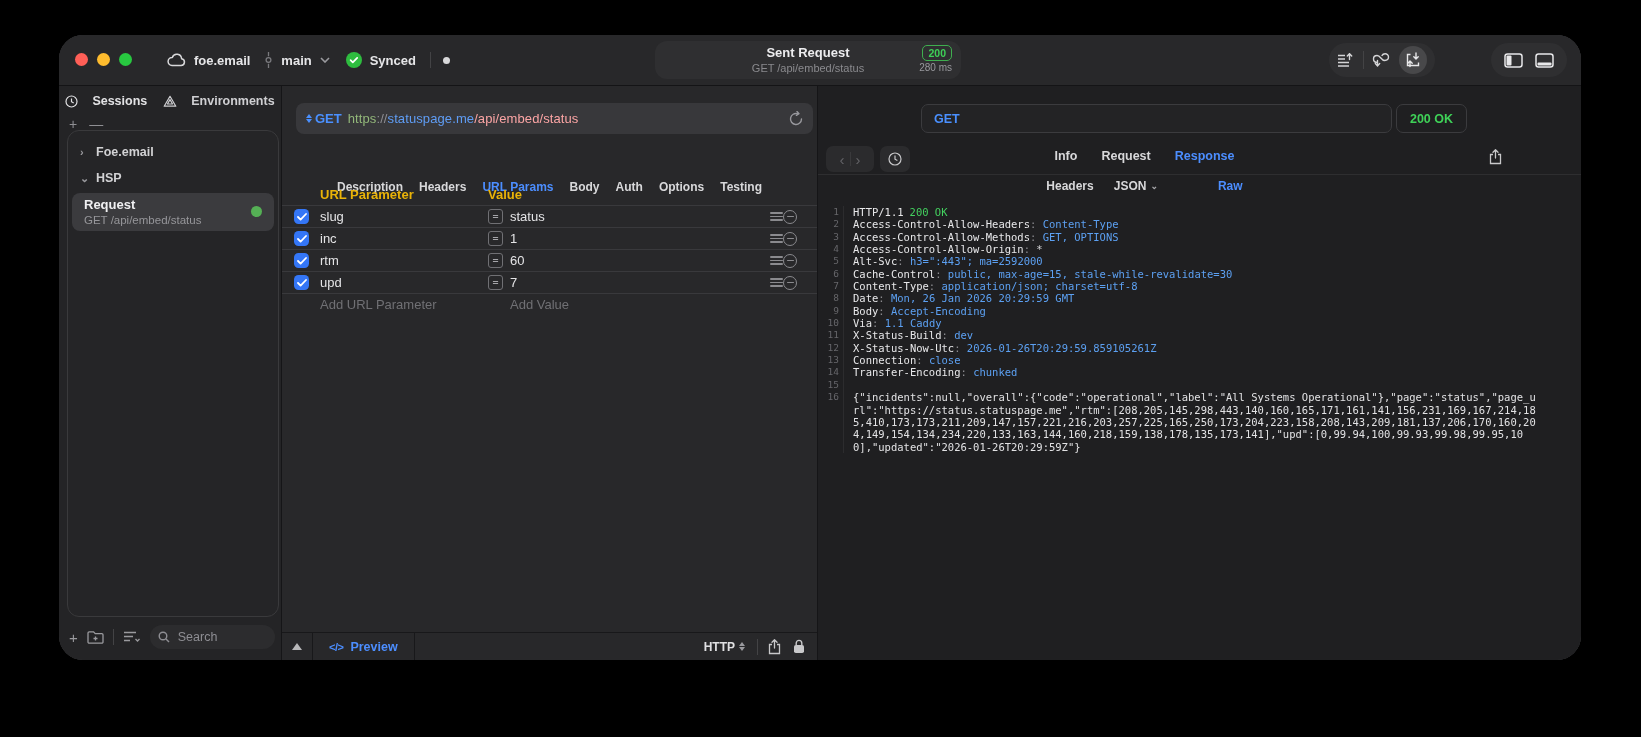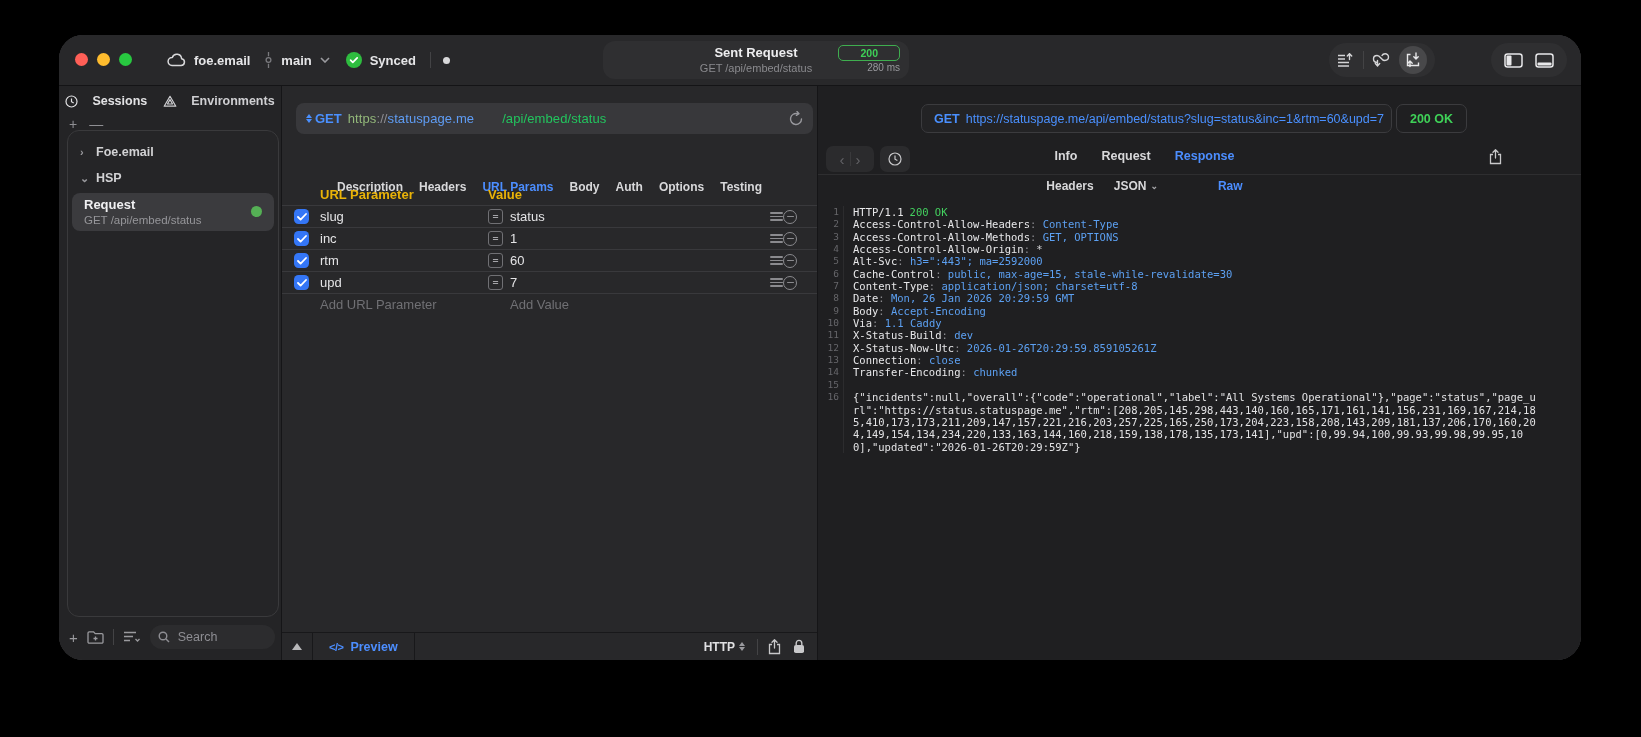--- a/index.html
+++ b/index.html
@@ -15,7 +15,7 @@
   .projgroup .dim{color:#9a9a9e;}
   .vdiv{width:1px;height:16px;background:#434345;}
   .wdot{width:7px;height:7px;border-radius:50%;background:#d8d8da;}
-  .capsule{position:absolute;left:544px;top:6px;width:306px;height:38px;background:#2f2f31;border-radius:12px;}
+  .capsule{position:absolute;left:596px;top:6px;width:306px;height:38px;background:#2f2f31;border-radius:12px;}
   .cap-title{position:absolute;left:0;right:0;top:4px;text-align:center;font-size:13px;font-weight:700;color:#ededef;}
   .cap-sub{position:absolute;left:0;right:0;top:21px;text-align:center;font-size:11px;color:#8a8a8e;}
   .cap-right{position:absolute;right:9px;top:4px;display:flex;flex-direction:column;align-items:flex-end;gap:1px;}

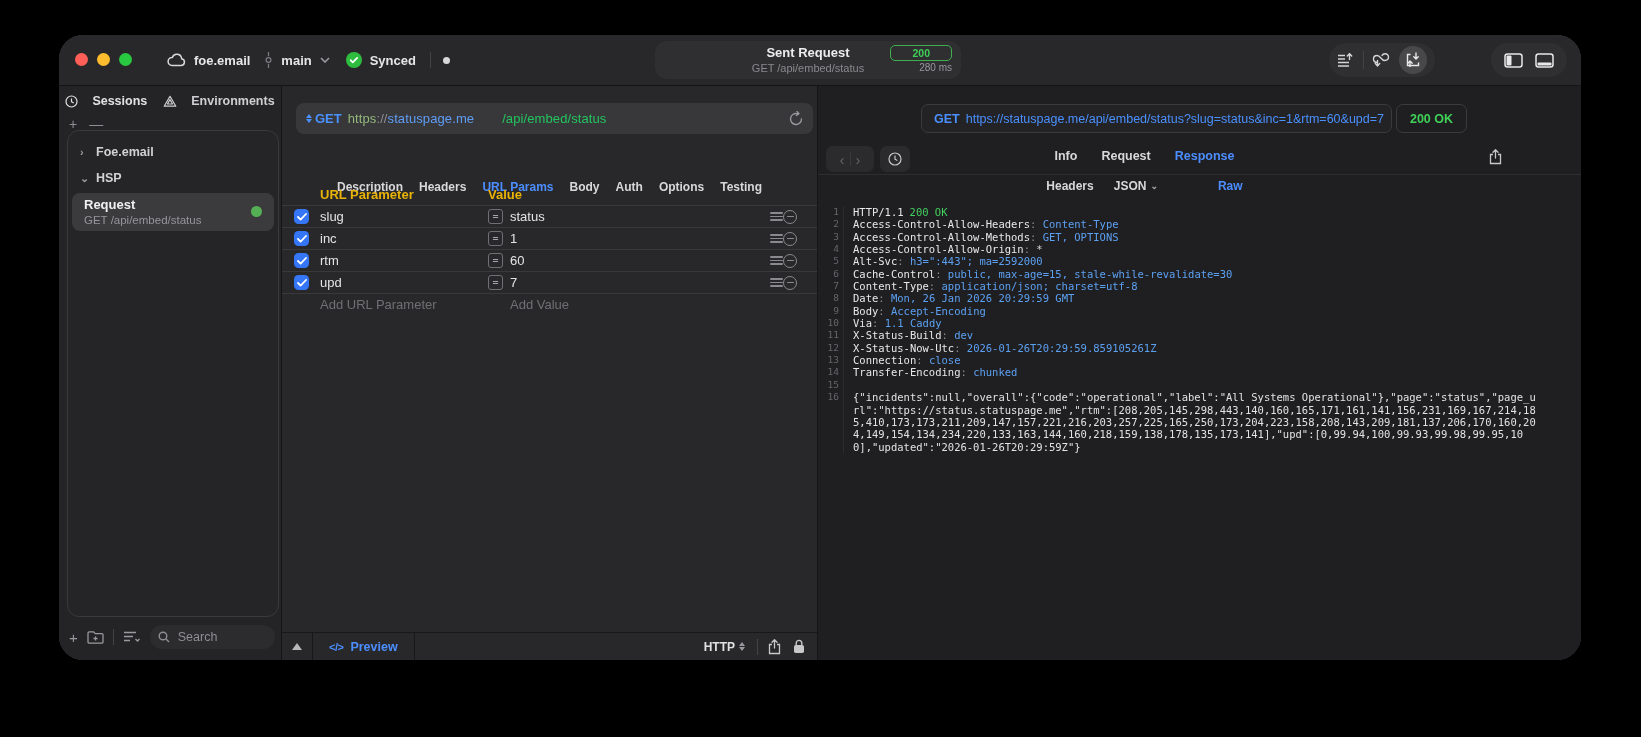--- a/index.html
+++ b/index.html
@@ -19,7 +19,7 @@
   .cap-title{position:absolute;left:0;right:0;top:4px;text-align:center;font-size:13px;font-weight:700;color:#ededef;}
   .cap-sub{position:absolute;left:0;right:0;top:21px;text-align:center;font-size:11px;color:#8a8a8e;}
   .cap-right{position:absolute;right:9px;top:4px;display:flex;flex-direction:column;align-items:flex-end;gap:1px;}
-  .badge200{border:1px solid #3fae4f;color:#3ecf57;font-size:10.5px;font-weight:700;border-radius:5px;padding:0 21px;line-height:14px;}
+  .badge200{border:1px solid #3fae4f;color:#3ecf57;font-size:10.5px;font-weight:700;border-radius:5px;padding:0 5px;line-height:14px;}
   .cap-ms{font-size:10px;color:#98989d;}
   .tb-right{position:absolute;top:8px;height:34px;display:flex;align-items:center;border-radius:17px;background:#2f2f31;color:#d4d4d6;}
   .tb-right.group1{right:146px;width:106px;justify-content:space-evenly;}

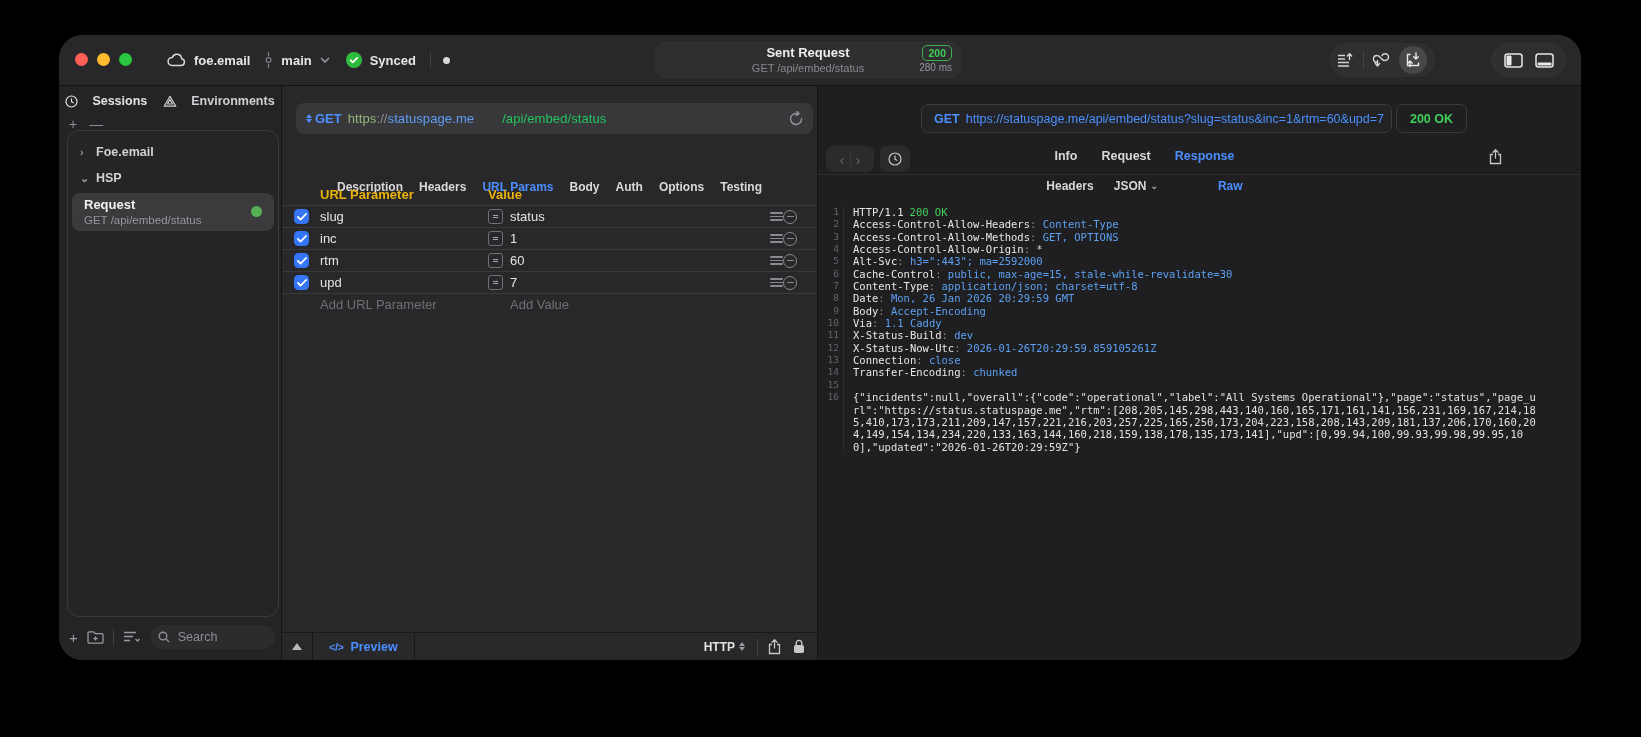--- a/index.html
+++ b/index.html
@@ -54,7 +54,7 @@
   .urlbar{position:absolute;left:14px;top:17px;width:517px;height:31px;background:#38383b;border-radius:8px;display:flex;align-items:center;padding:0 10px;box-sizing:border-box;gap:6px;}
   .method{color:#4a90ff;font-weight:700;font-size:13px;display:flex;align-items:center;gap:3px;}
   .urltext{font-size:13px;letter-spacing:.1px;}
-  .u-scheme{color:#93b87a;} .u-sep{color:#8e8e93;} .u-host{color:#5f9df5;} .u-path{color:#22c55e;margin-left:28px;}
+  .u-scheme{color:#93b87a;} .u-sep{color:#8e8e93;} .u-host{color:#5f9df5;} .u-path{color:#fca5a5;}
   .refresh{margin-left:auto;color:#98989d;font-size:15px;}
   .req-tabs{position:absolute;left:0;right:0;top:62px;display:flex;justify-content:center;gap:16px;font-size:12px;font-weight:600;color:#d8d8da;margin-top:32px;}
   .req-tab.active{color:#4c8eff;}

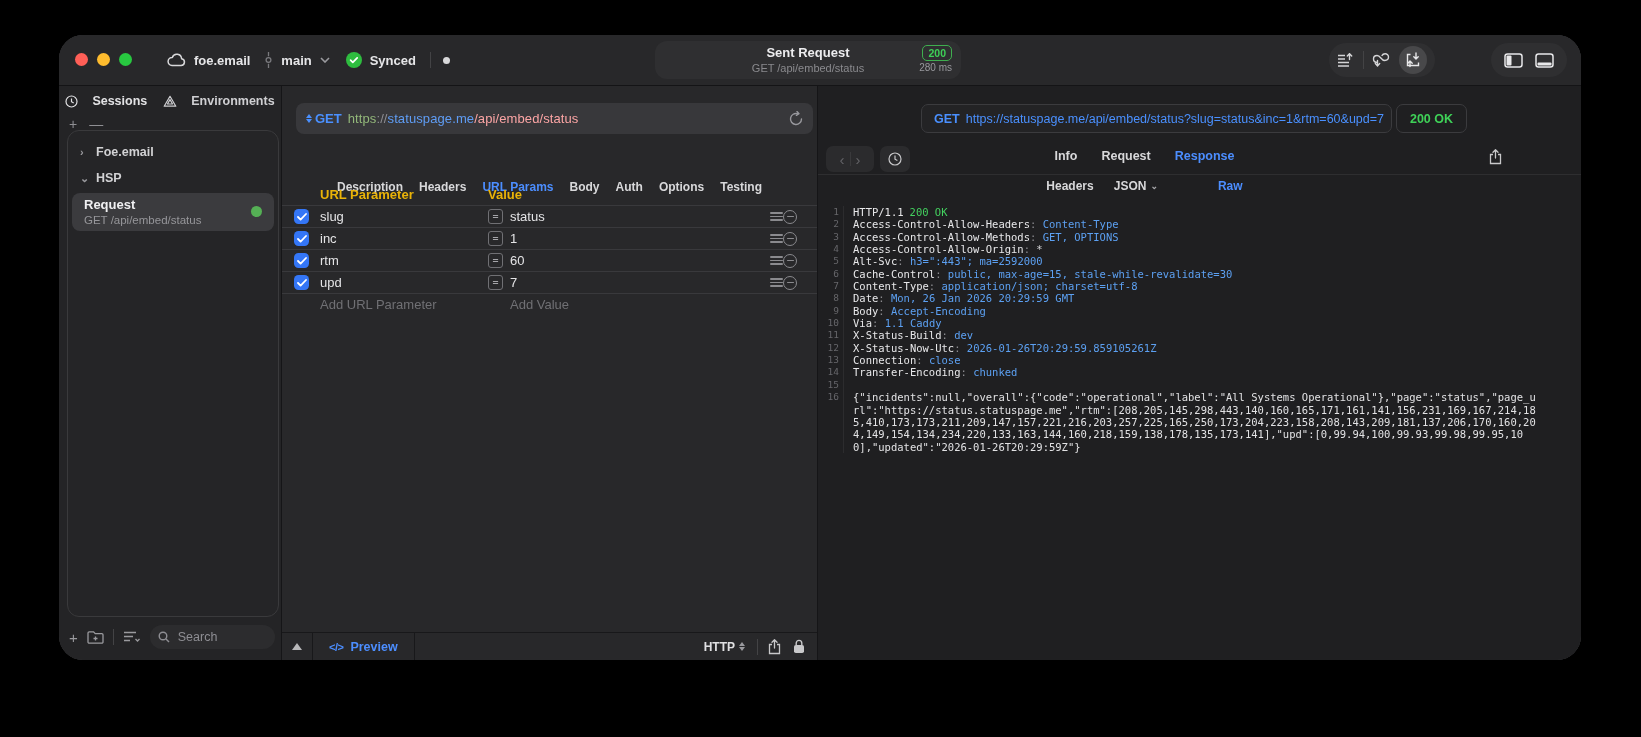--- a/index.html
+++ b/index.html
@@ -418,7 +418,6 @@
       <section class="resppanel">
         <div class="resp-urlbox">
           <b>GET</b>
-          <span>https://statuspage.me/api/embed/status?slug=status&amp;inc=1&amp;rtm=60&amp;upd=7</span>
         </div>
         <div class="resp-status">200 OK</div>
 

